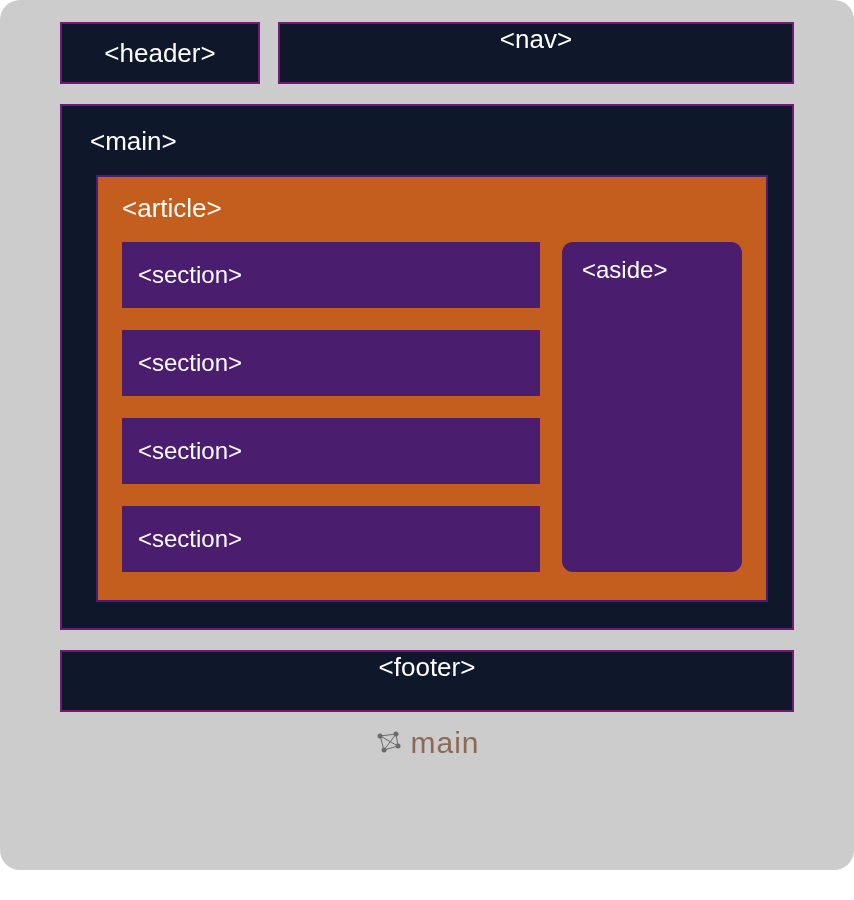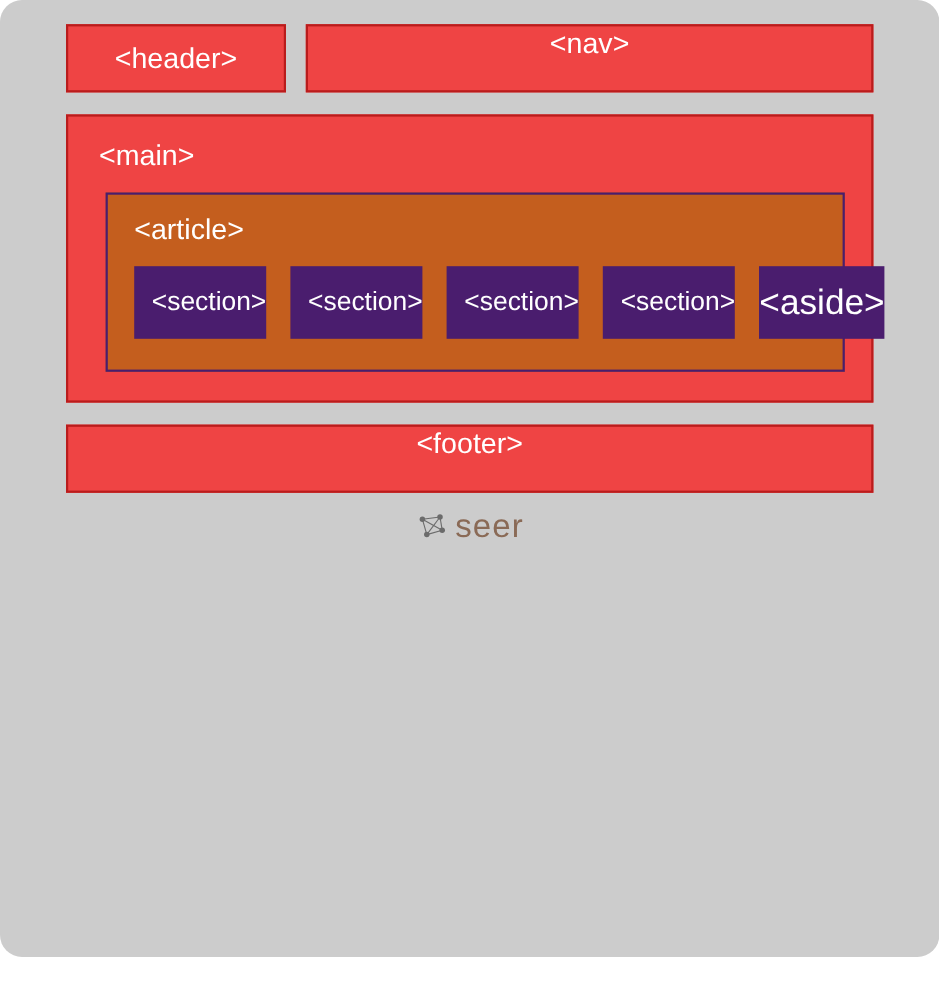--- a/index.html
+++ b/index.html
@@ -28,8 +28,8 @@
       margin-bottom: 20px;
     }
     .box-teal {
-      background: #ef4444;
-      border: 2px solid #b91c1c;
+      background: #0f172a;
+      border: 2px solid #701a75;
     }
     .header-box {
       flex: 0 0 200px;

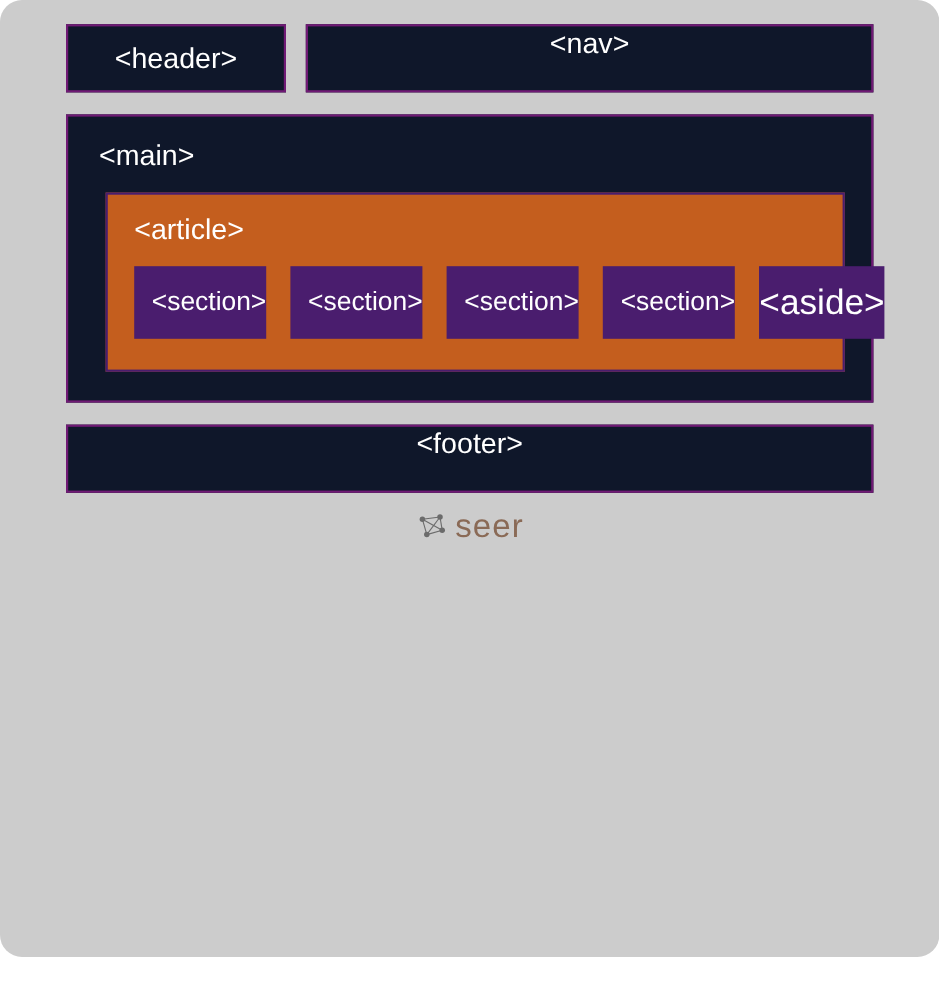--- a/index.html
+++ b/index.html
@@ -76,6 +76,7 @@
     .sections-col {
       flex: 1;
       display: flex;
+      flex-direction: column;
       gap: 22px;
     }
     .section-box {

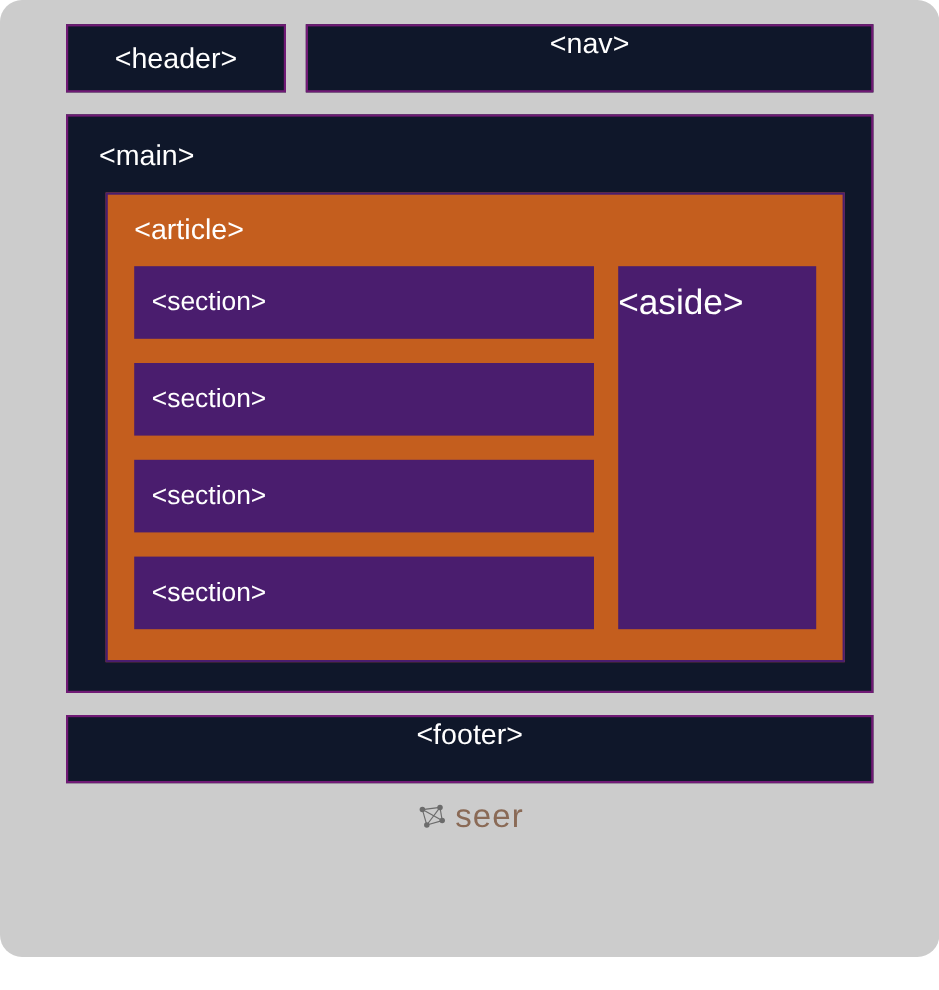--- a/index.html
+++ b/index.html
@@ -91,9 +91,10 @@
     .aside-box {
       background: #4a1d6e;
       width: 180px;
-      padding: 14px 0;
+      padding: 14px 20px;
       color: #fff;
-      font-size: 32px;
+      font-size: 24px;
+      border-radius: 11px;
     }
     .footer-box {
       height: 62px;

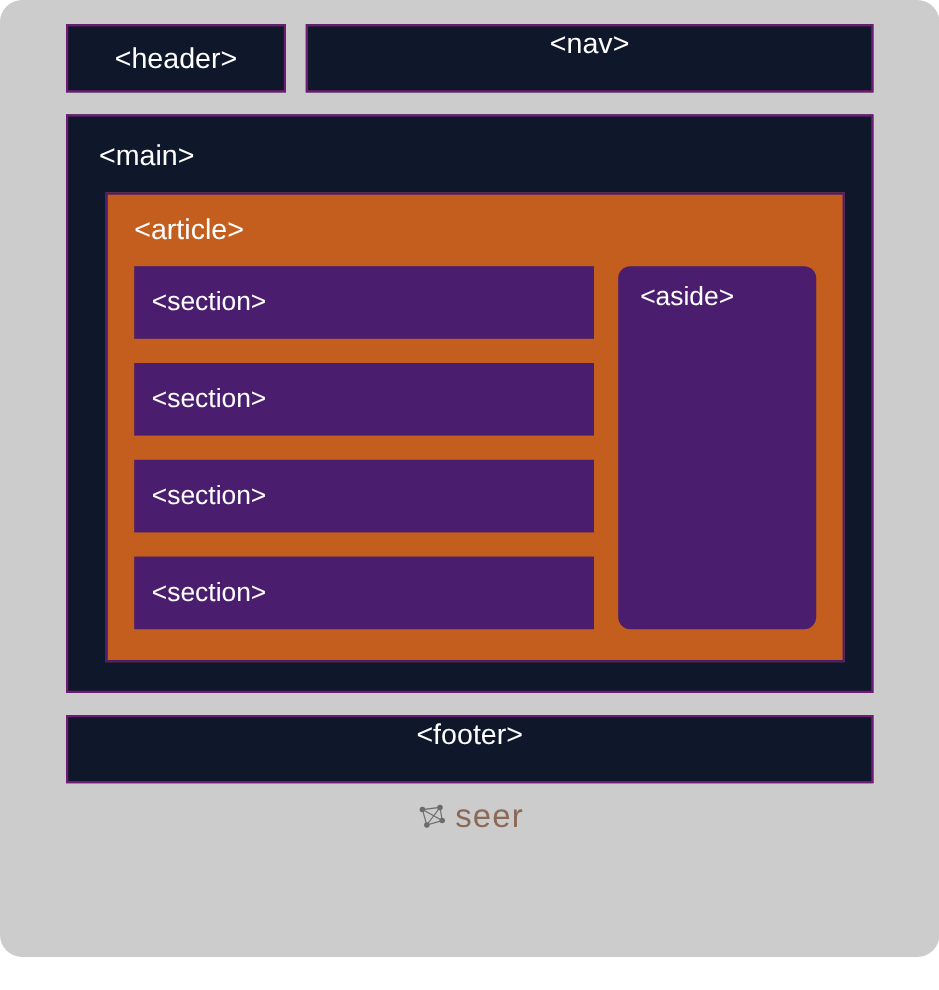--- a/index.html
+++ b/index.html
@@ -185,7 +185,7 @@
         </g>
       </svg>
     </span>
-    <span class="logo-text">seer</span>
+    <span class="logo-text">main</span>
   </div>
 
 </div>

